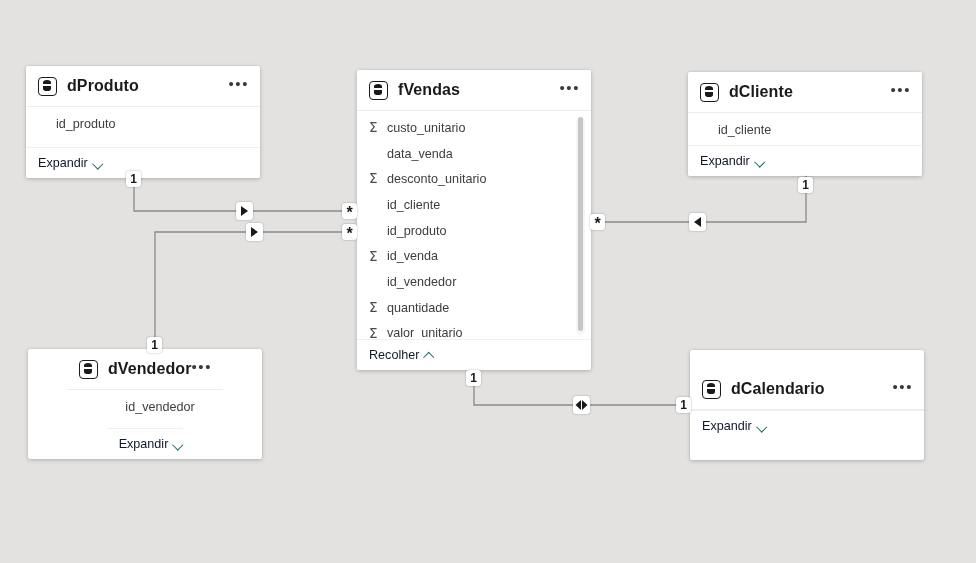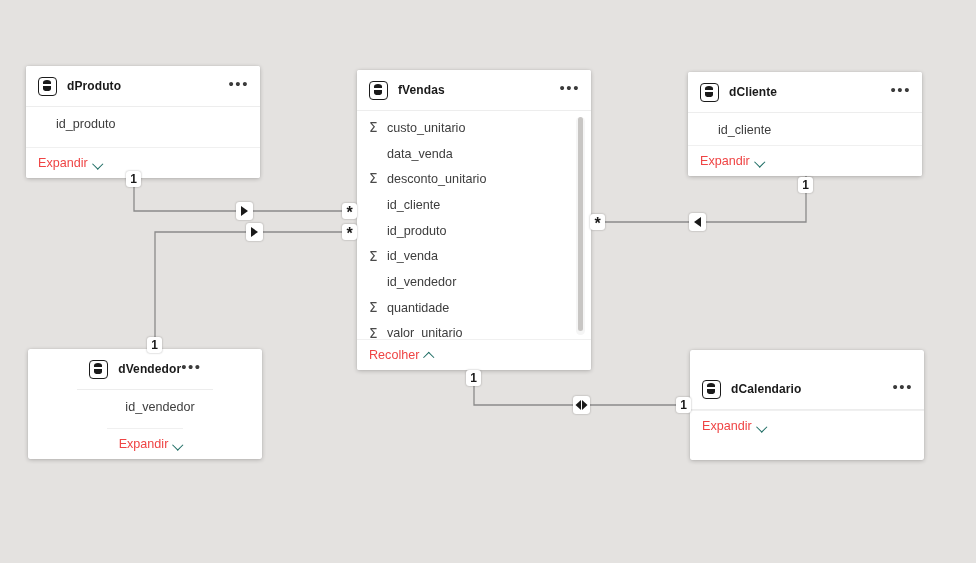--- a/index.html
+++ b/index.html
@@ -109,7 +109,7 @@
     background: #ffffff;
   }
   .tbl-title {
-    font-size: 12px;
+    font-size: 16px;
     color: #1a1a1a;
     font-weight: 600;
     letter-spacing: .1px;

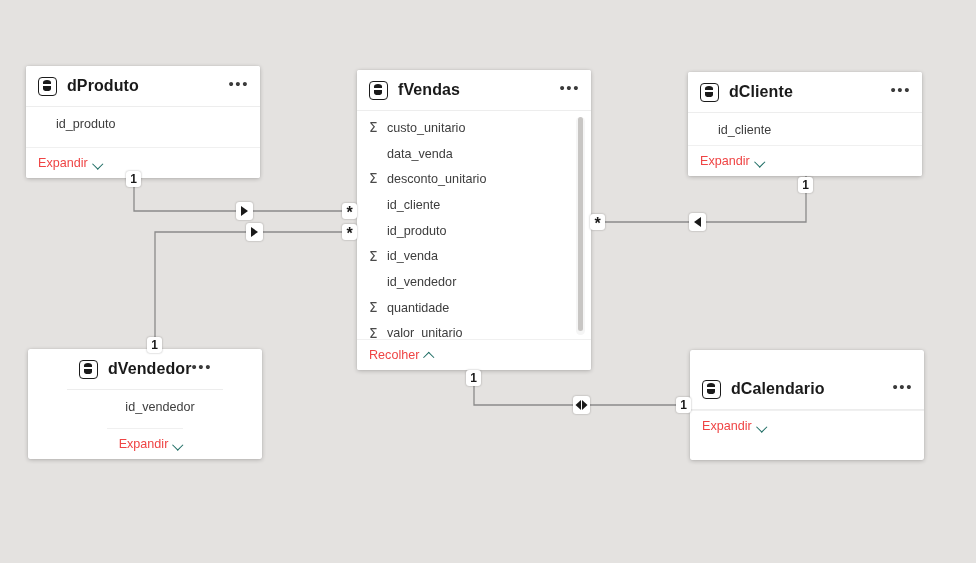--- a/index.html
+++ b/index.html
@@ -189,7 +189,7 @@
   }
   .foot-link {
     font-size: 12.6px;
-    color: #ef4444;
+    color: #0f172a;
     cursor: pointer;
     display: flex;
     align-items: center;

